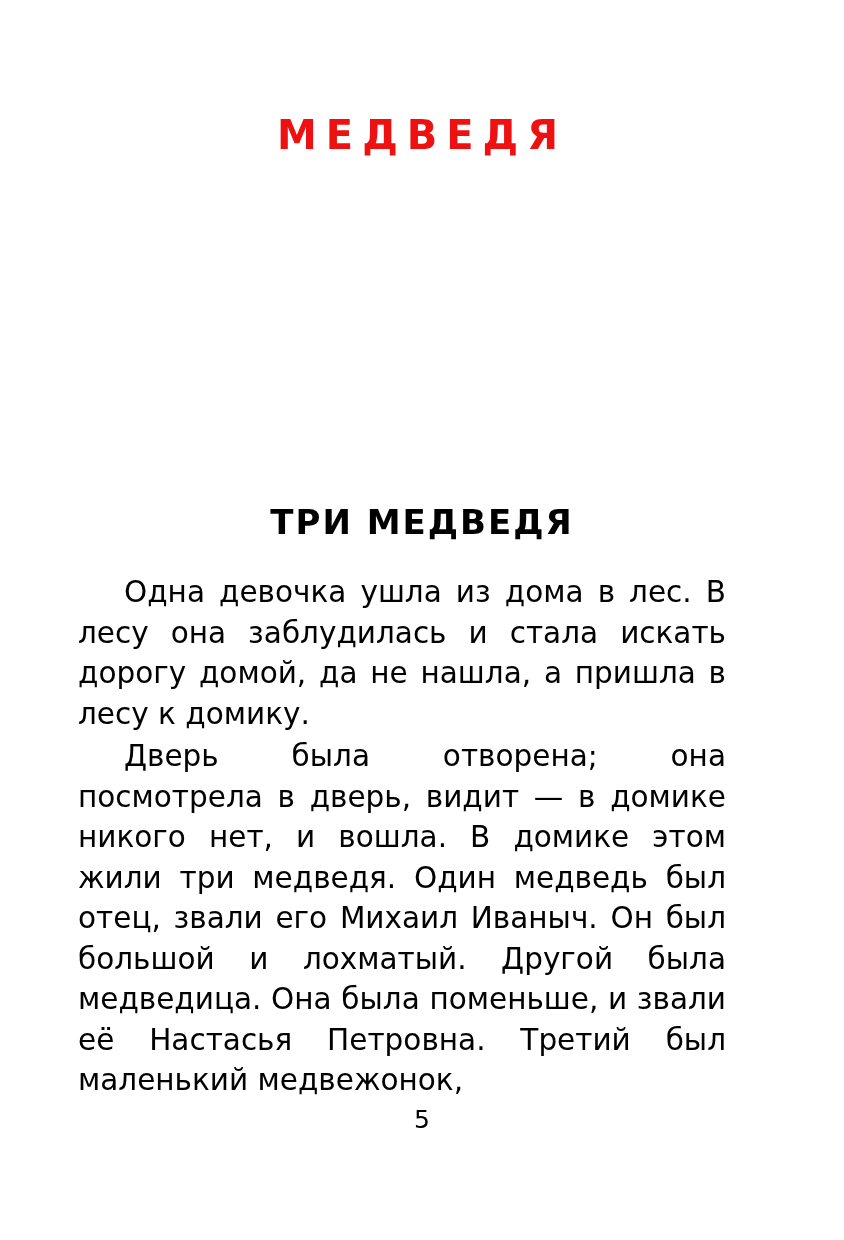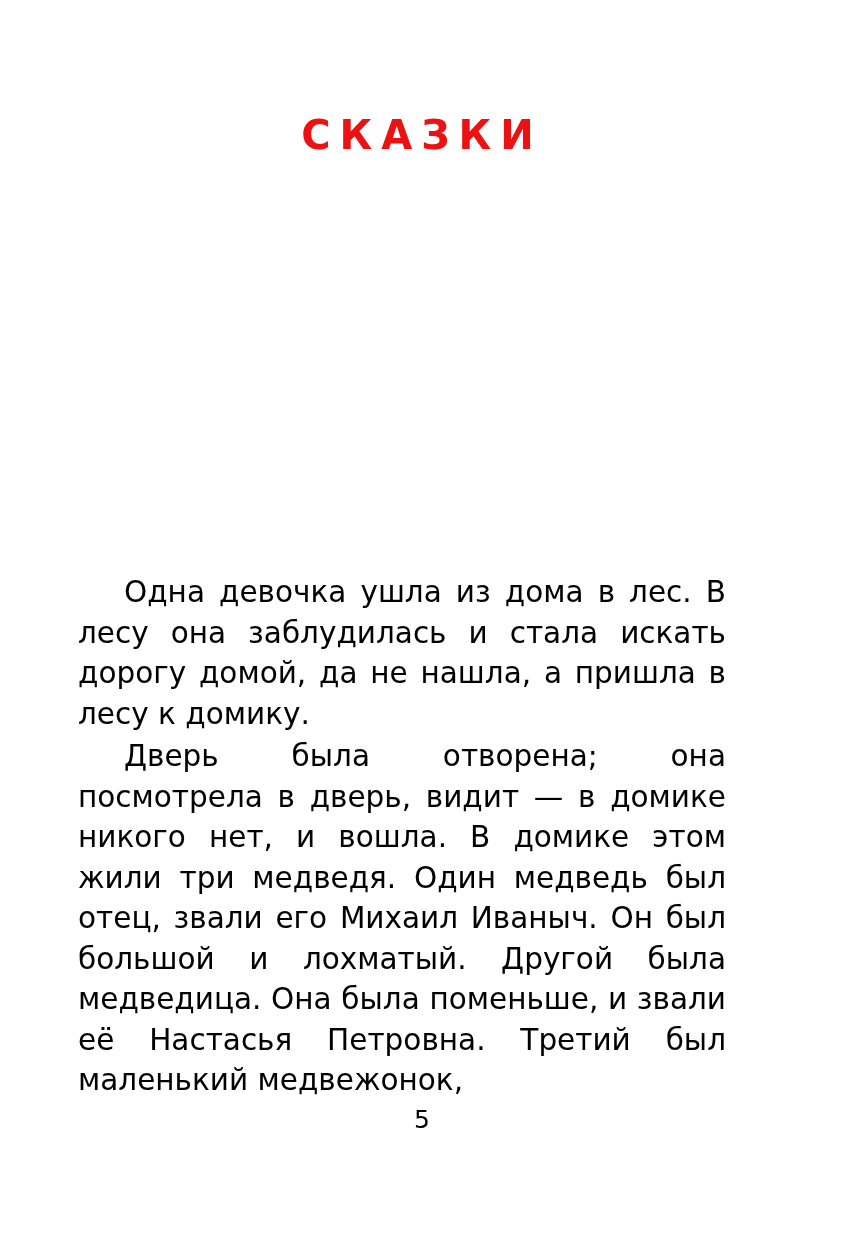--- a/index.html
+++ b/index.html
@@ -81,7 +81,7 @@
 
 <div class="page">
 
-  <div class="section-title">СКАЗКИ</div>
+  <div class="section-title">МЕДВЕДЯ</div>
 
 
   <div class="body-text">

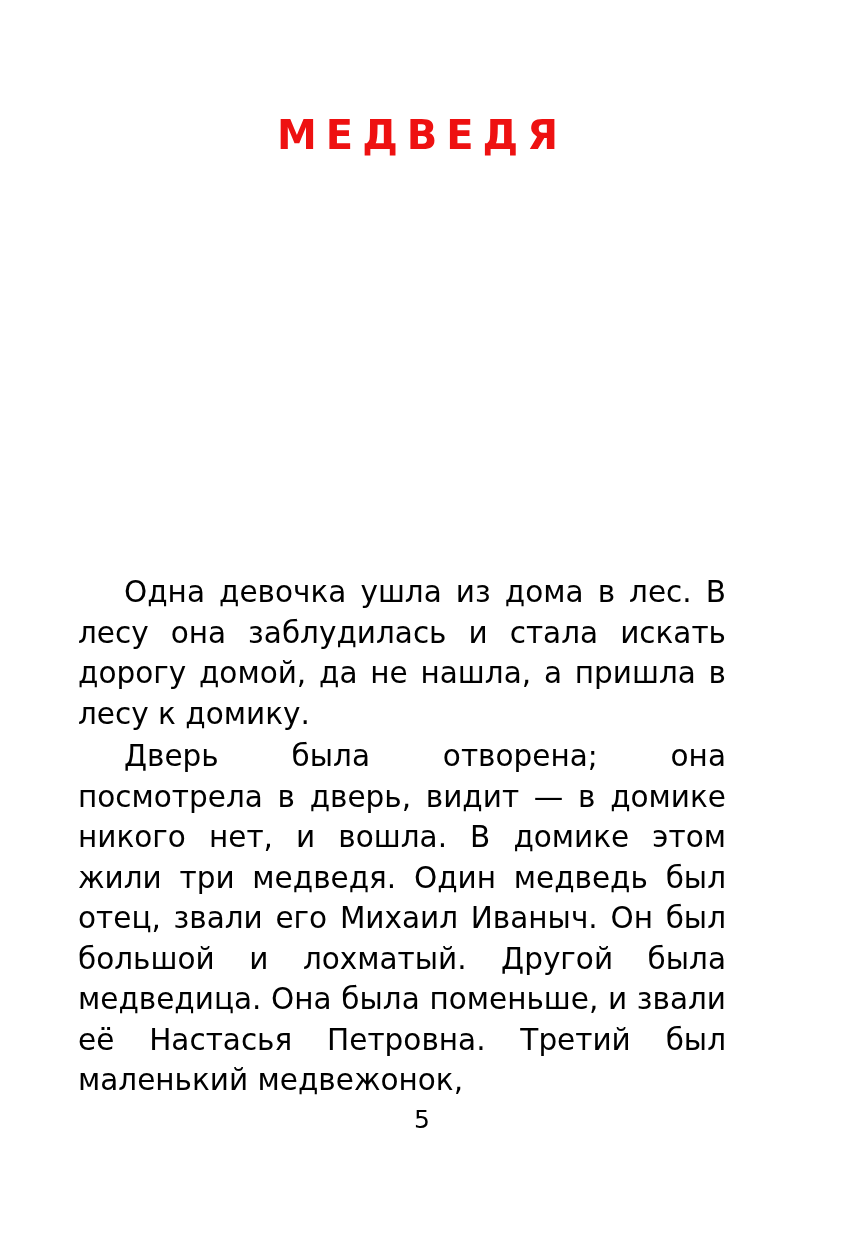--- a/index.html
+++ b/index.html
@@ -83,6 +83,7 @@
 
   <div class="section-title">МЕДВЕДЯ</div>
 
+  <div class="story-title">ТРИ  МЕДВЕДЯ</div>
 
   <div class="body-text">
     <p>Одна девочка ушла из дома в лес. В лесу она заблудилась и стала искать дорогу домой, да не нашла, а пришла в лесу к домику.</p>

